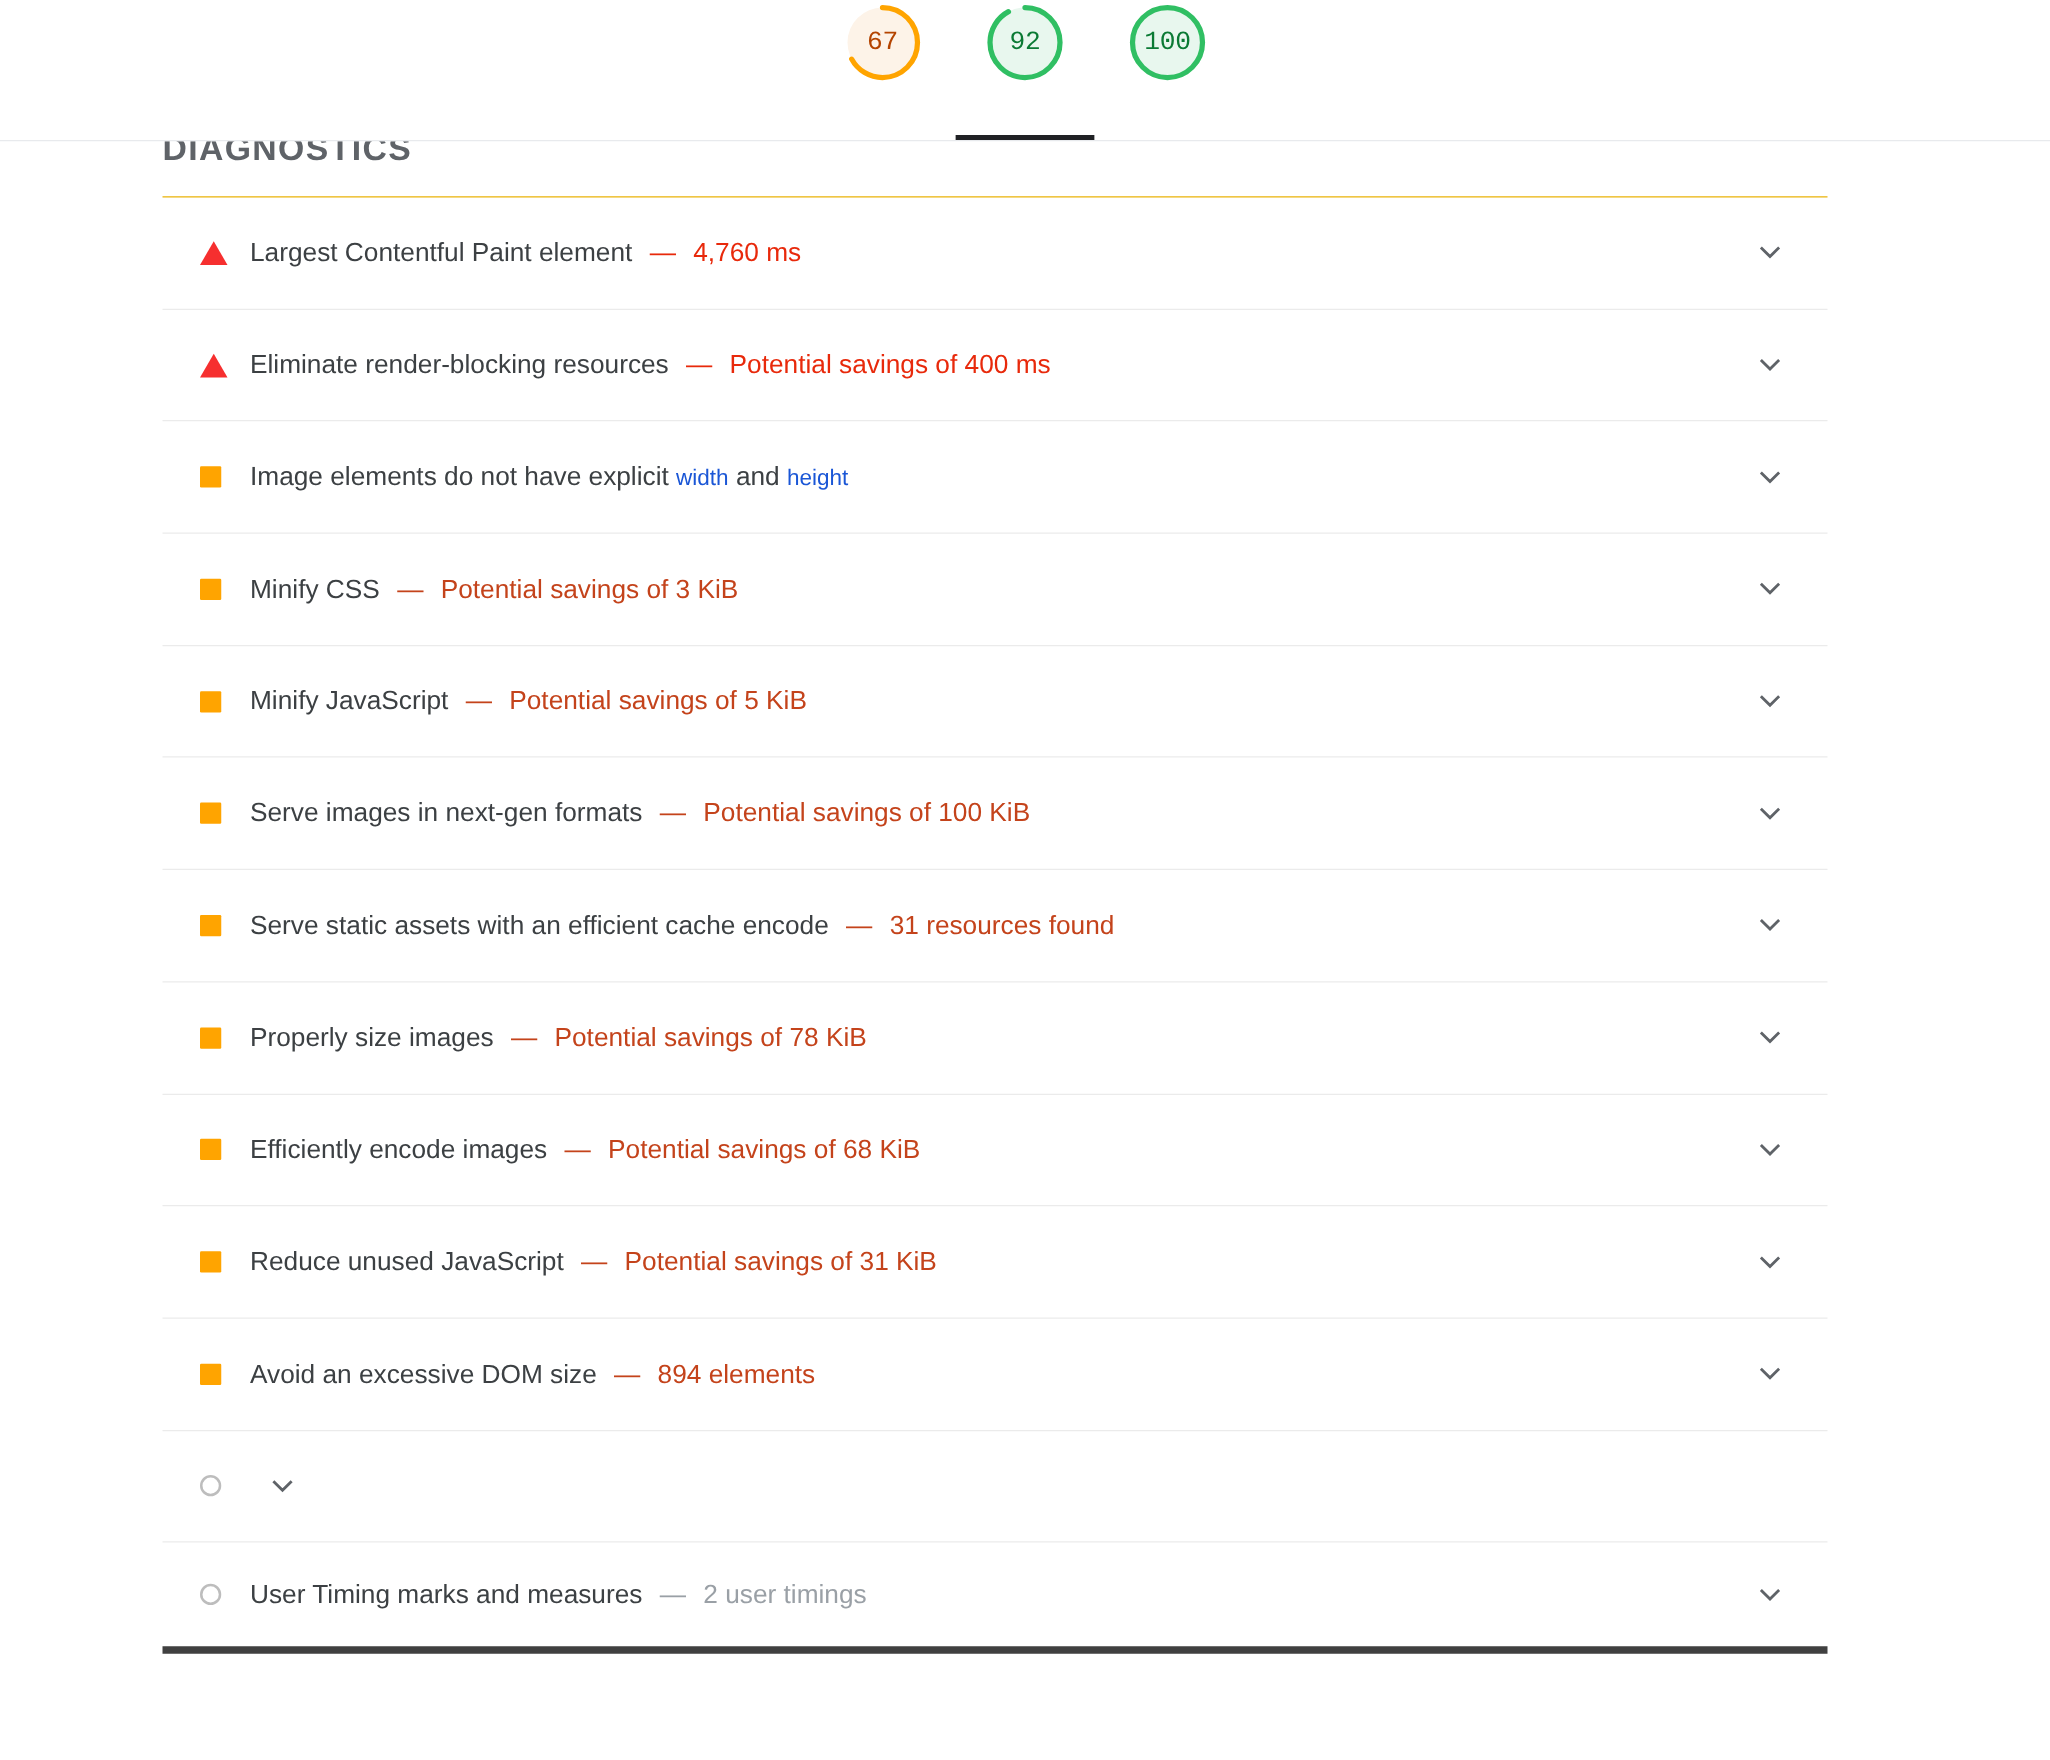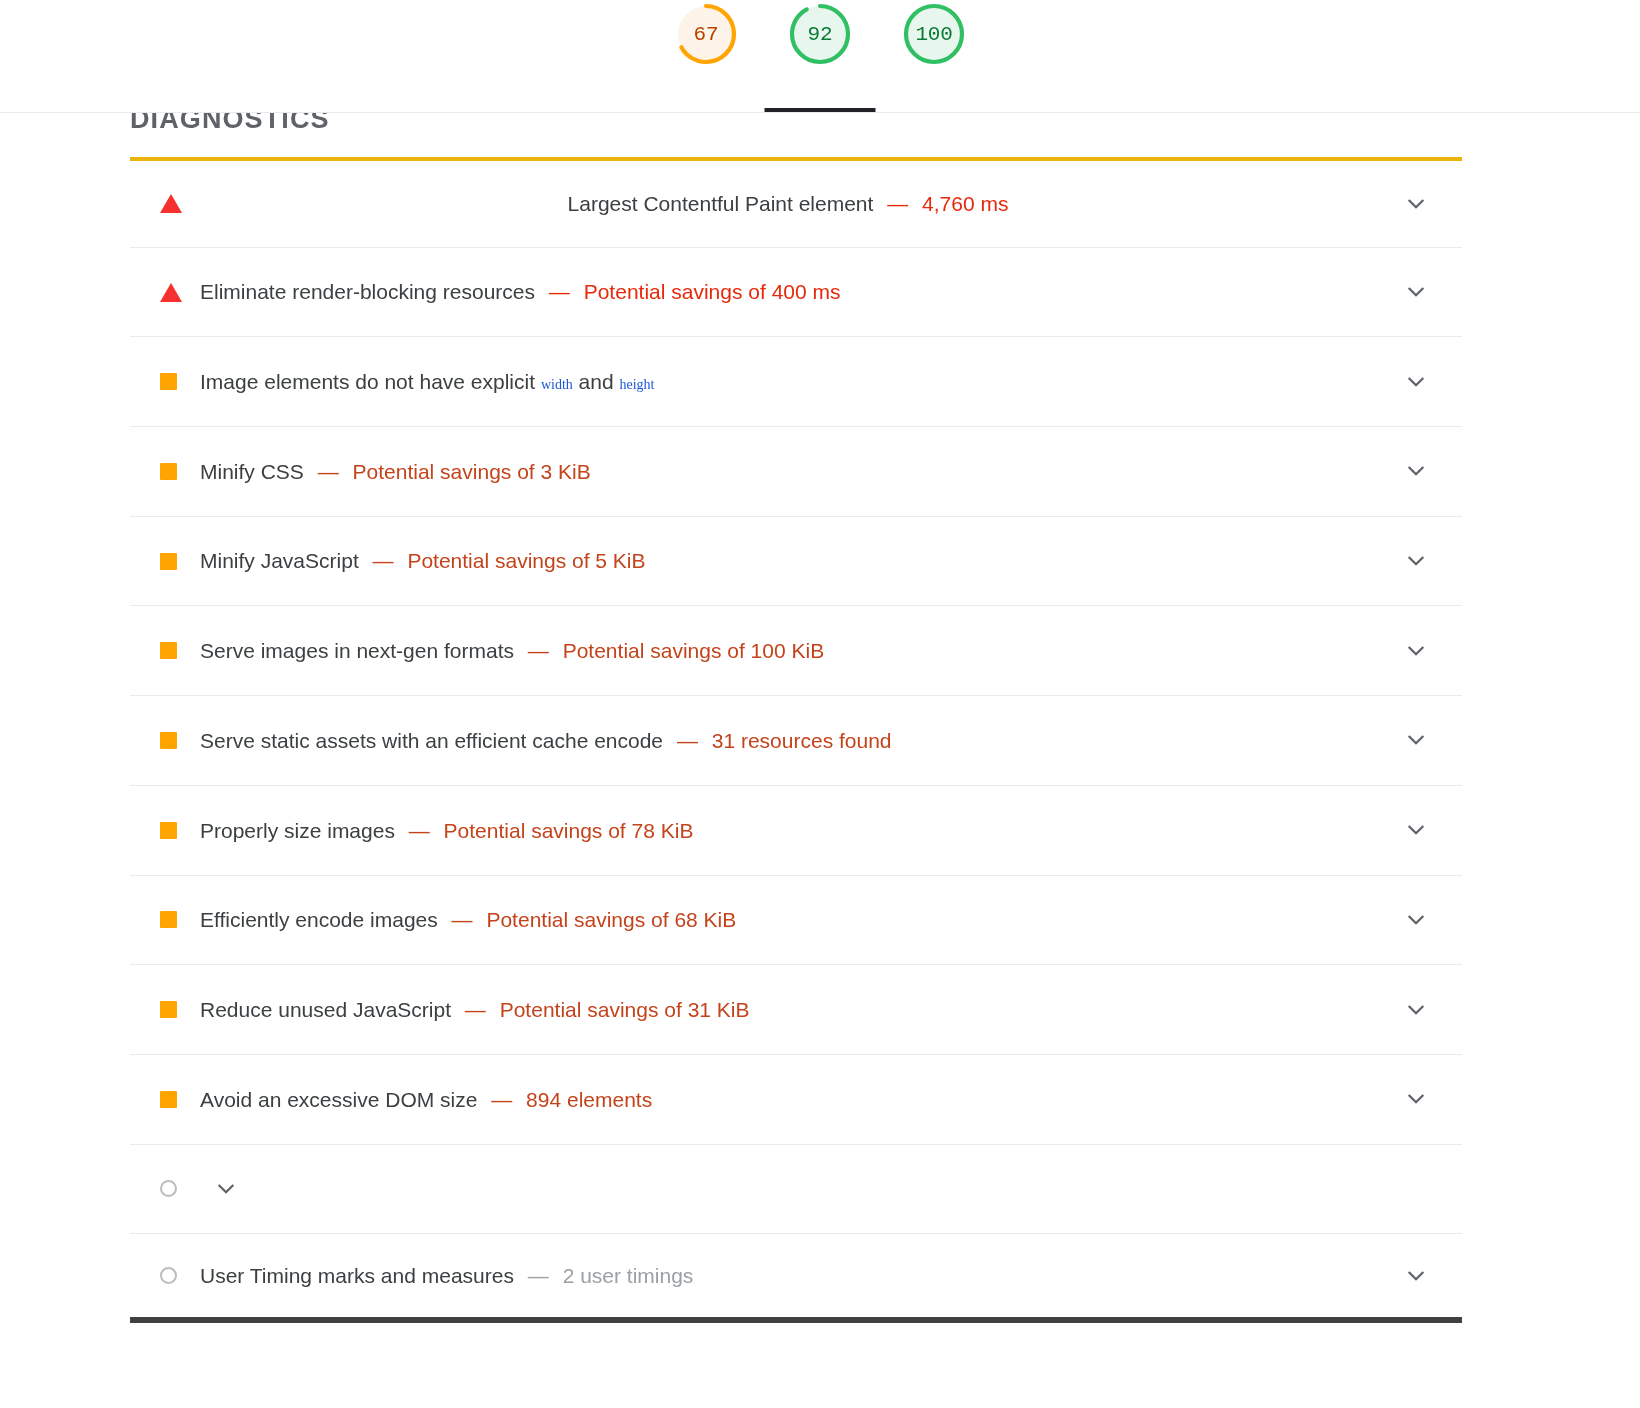--- a/index.html
+++ b/index.html
@@ -124,7 +124,7 @@
     align-items: center;
     cursor: pointer;
   }
-  .audit-row:first-child { border-top: 4px solid #eab308; text-align: center; }
+  .audit-row:first-child { border-top: 1px solid #eab308; }
   .audit-list .audit-row:last-child { border-bottom: 6px solid #404040; }
 
   .audit-icon {

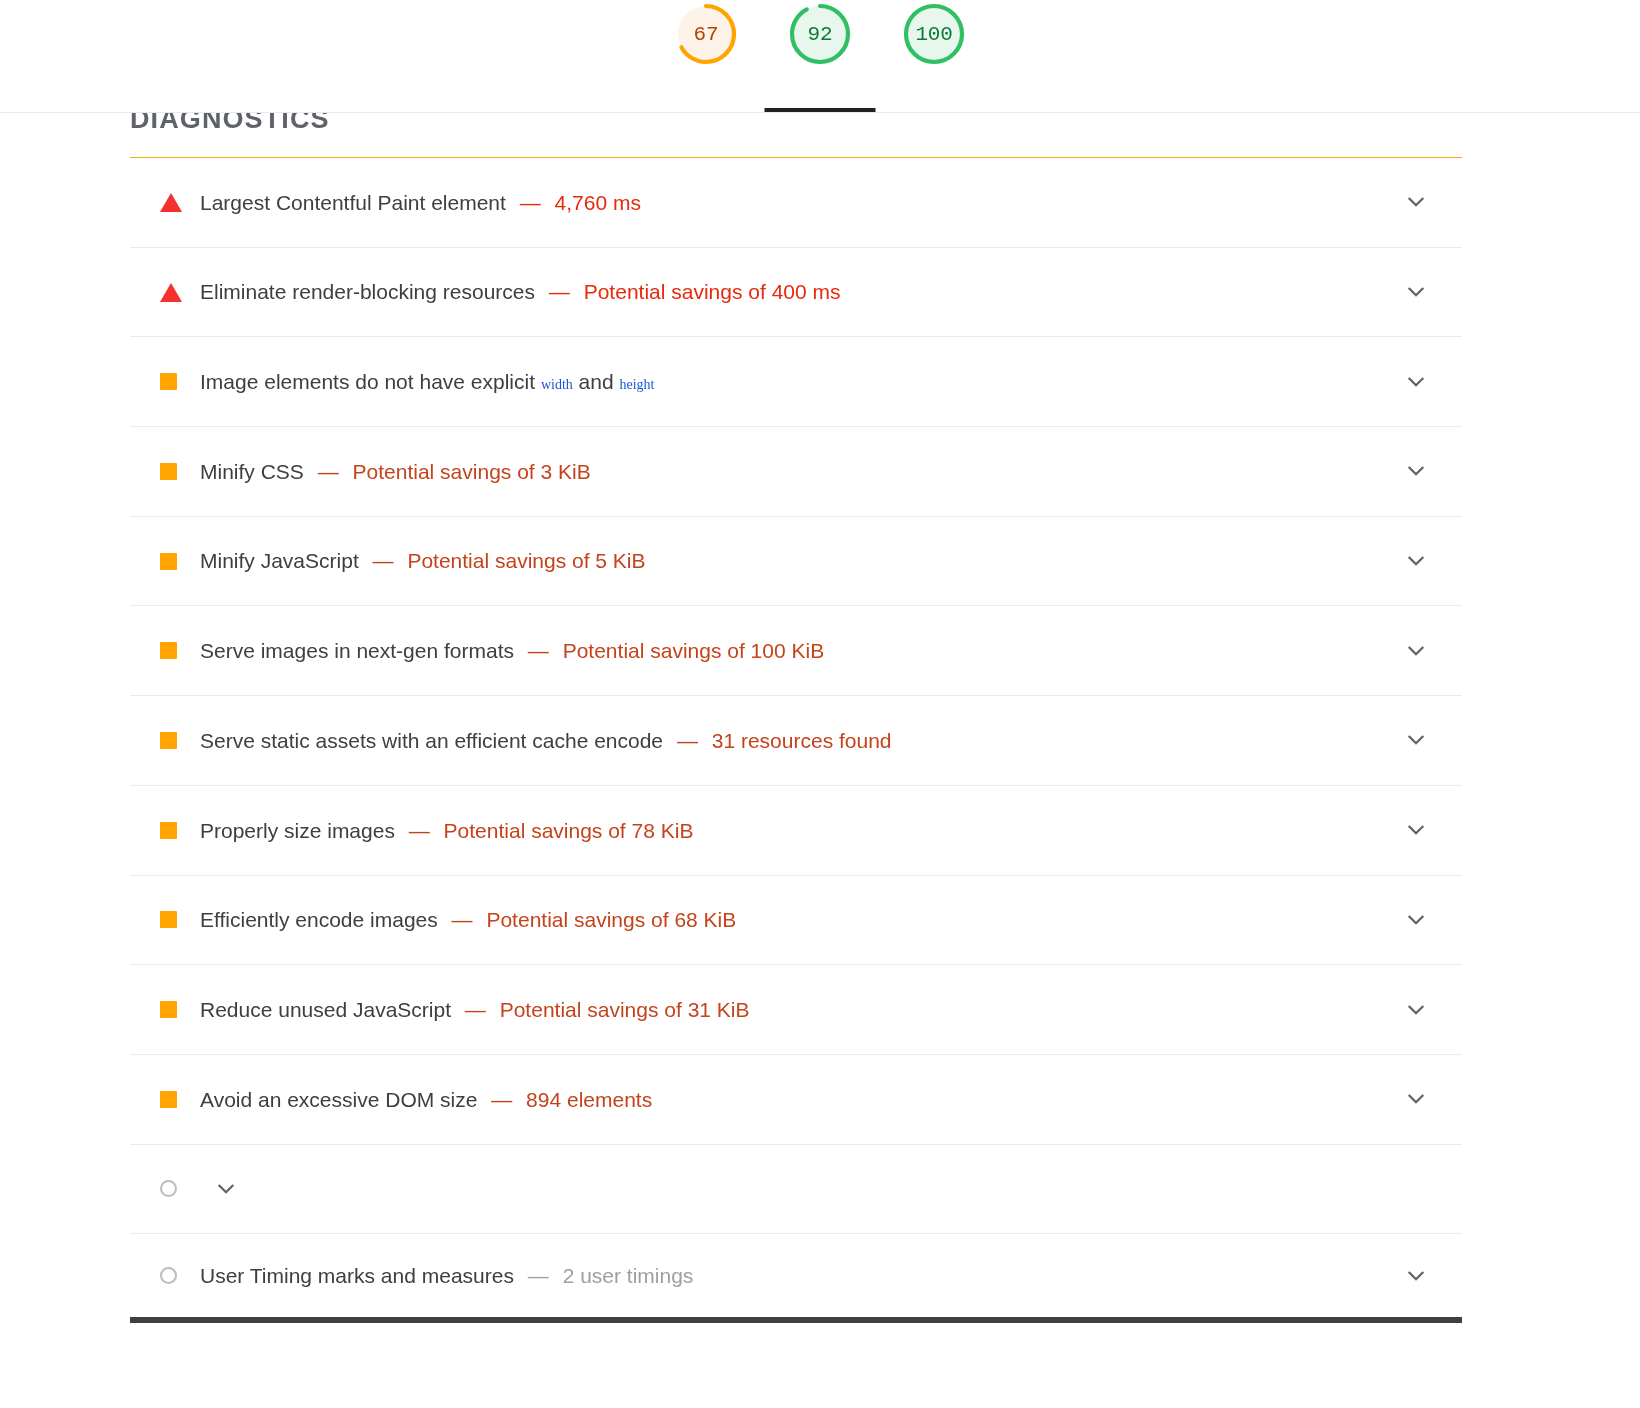--- a/index.html
+++ b/index.html
@@ -170,8 +170,8 @@
   .audit-title { color: #3c4043; }
 
   .code {
-    font-family: Liberation Serif, serif;
-    font-size: 14px;
+    font-family: Liberation Sans, sans-serif;
+    font-size: 18px;
     color: #1a56d6;
     letter-spacing: 0;
   }

